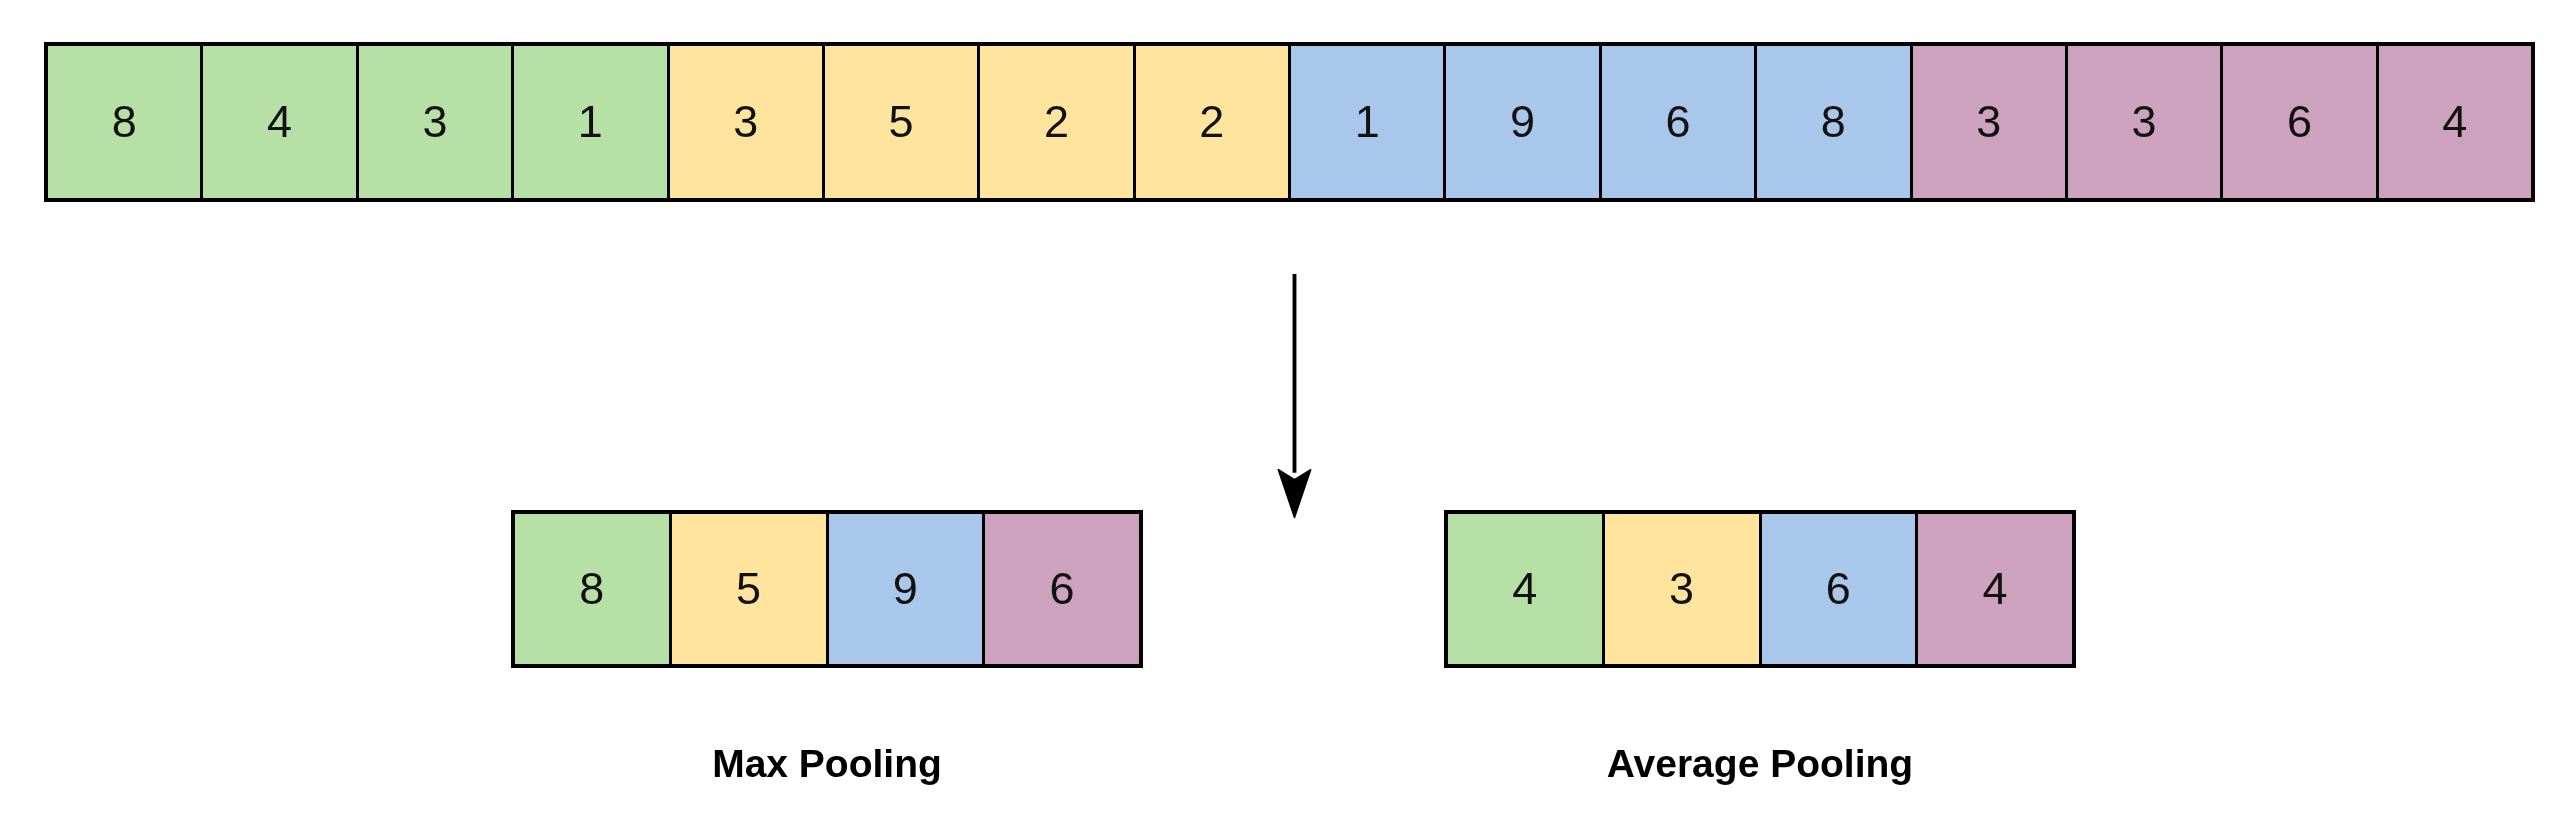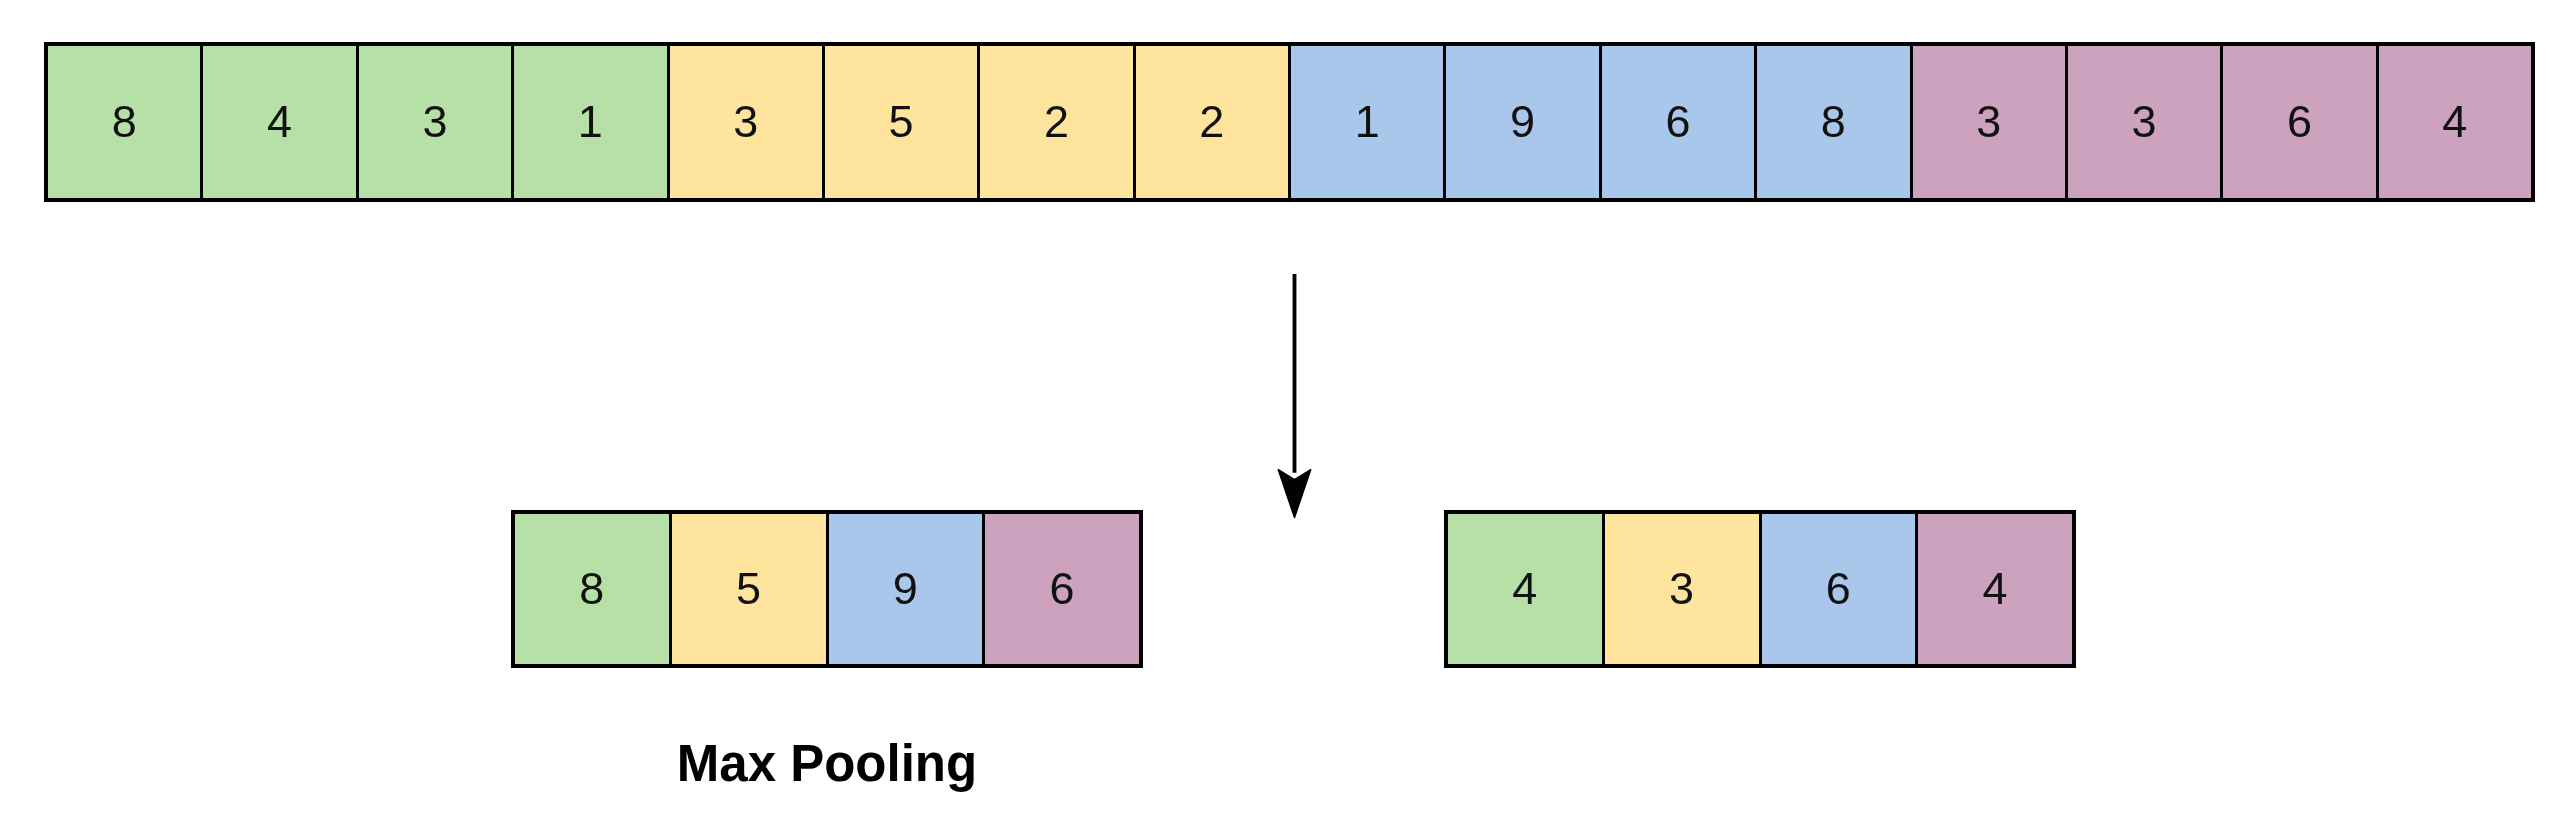--- a/index.html
+++ b/index.html
@@ -61,7 +61,7 @@
     height: 69px;
     line-height: 69px;
     text-align: center;
-    font-size: 51px;
+    font-size: 39px;
     font-weight: 700;
     color: #000000;
     white-space: nowrap;

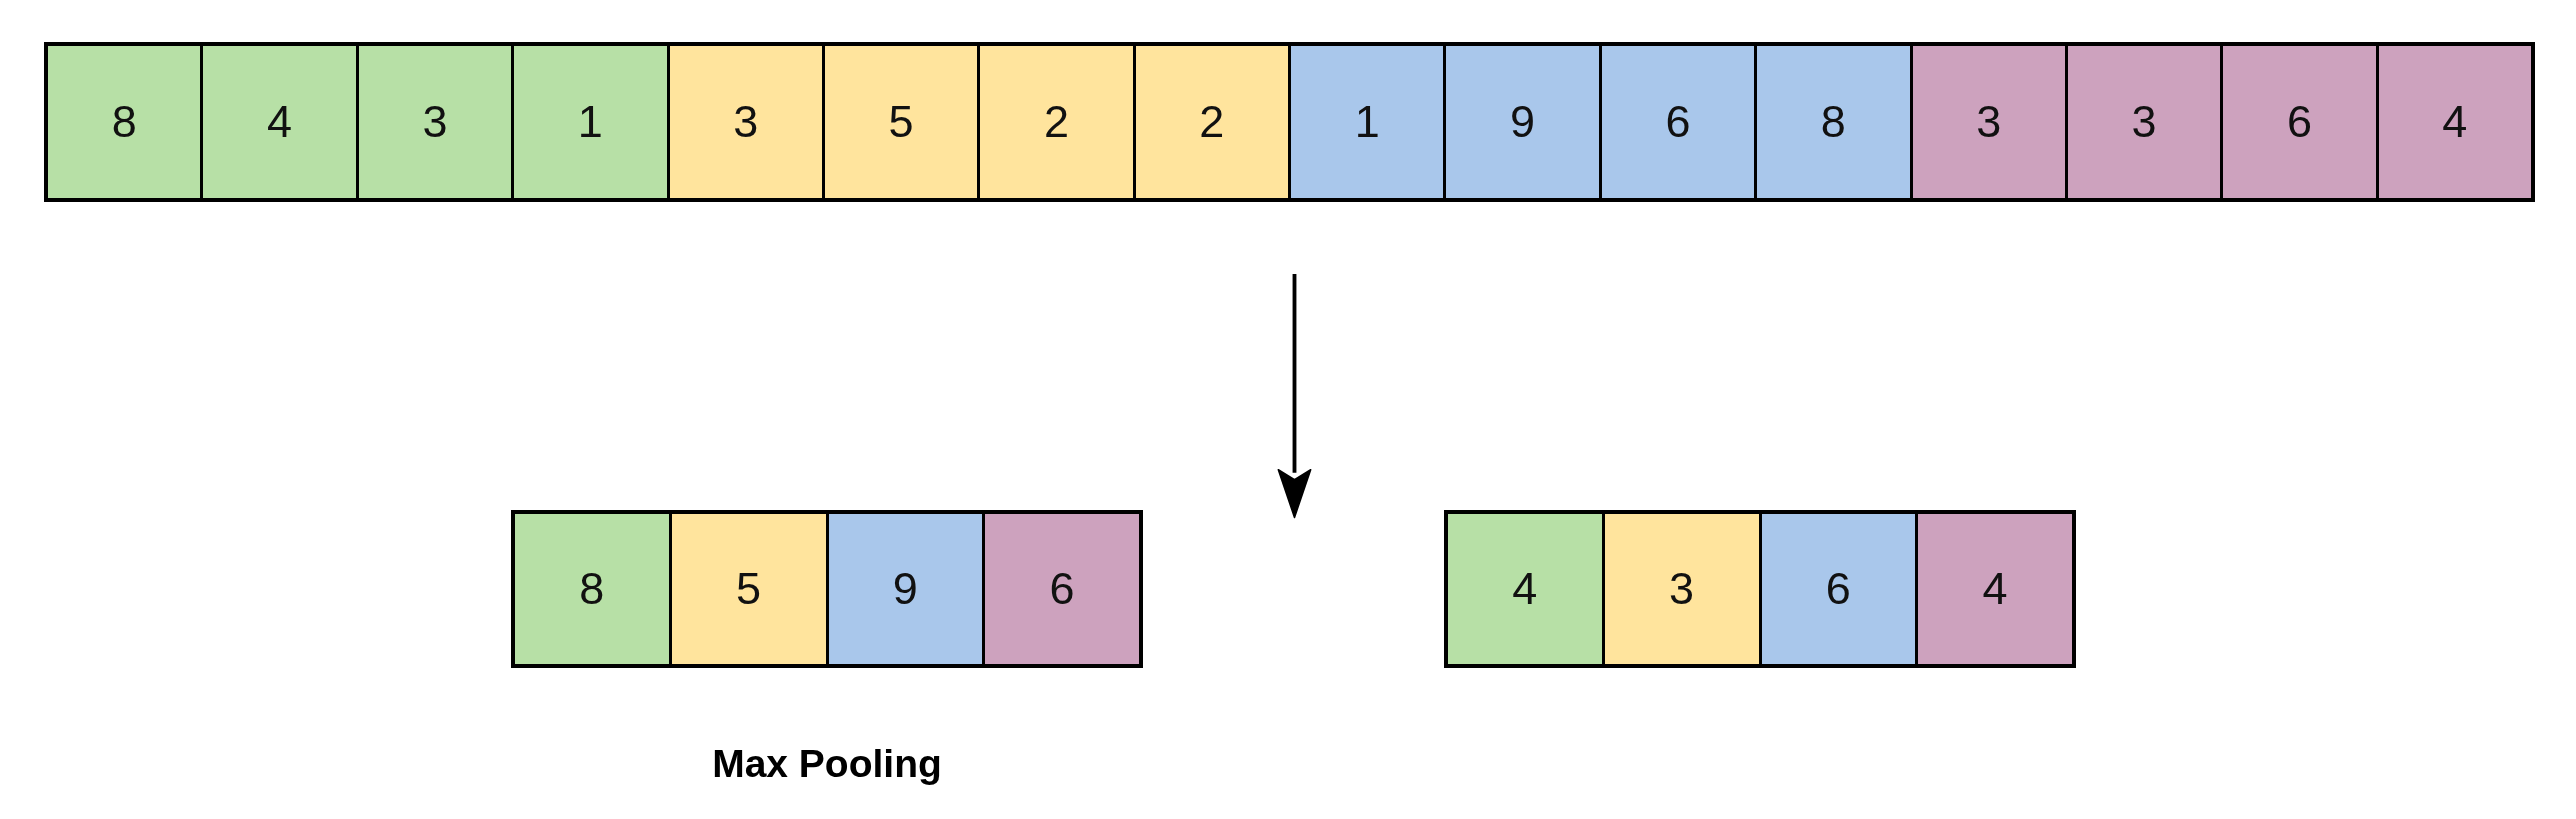--- a/index.html
+++ b/index.html
@@ -113,6 +113,7 @@
   </div>
 
   <div class="pool-label max-label">Max Pooling</div>
+  <div class="pool-label avg-label">Average Pooling</div>
 
 </div>
 

